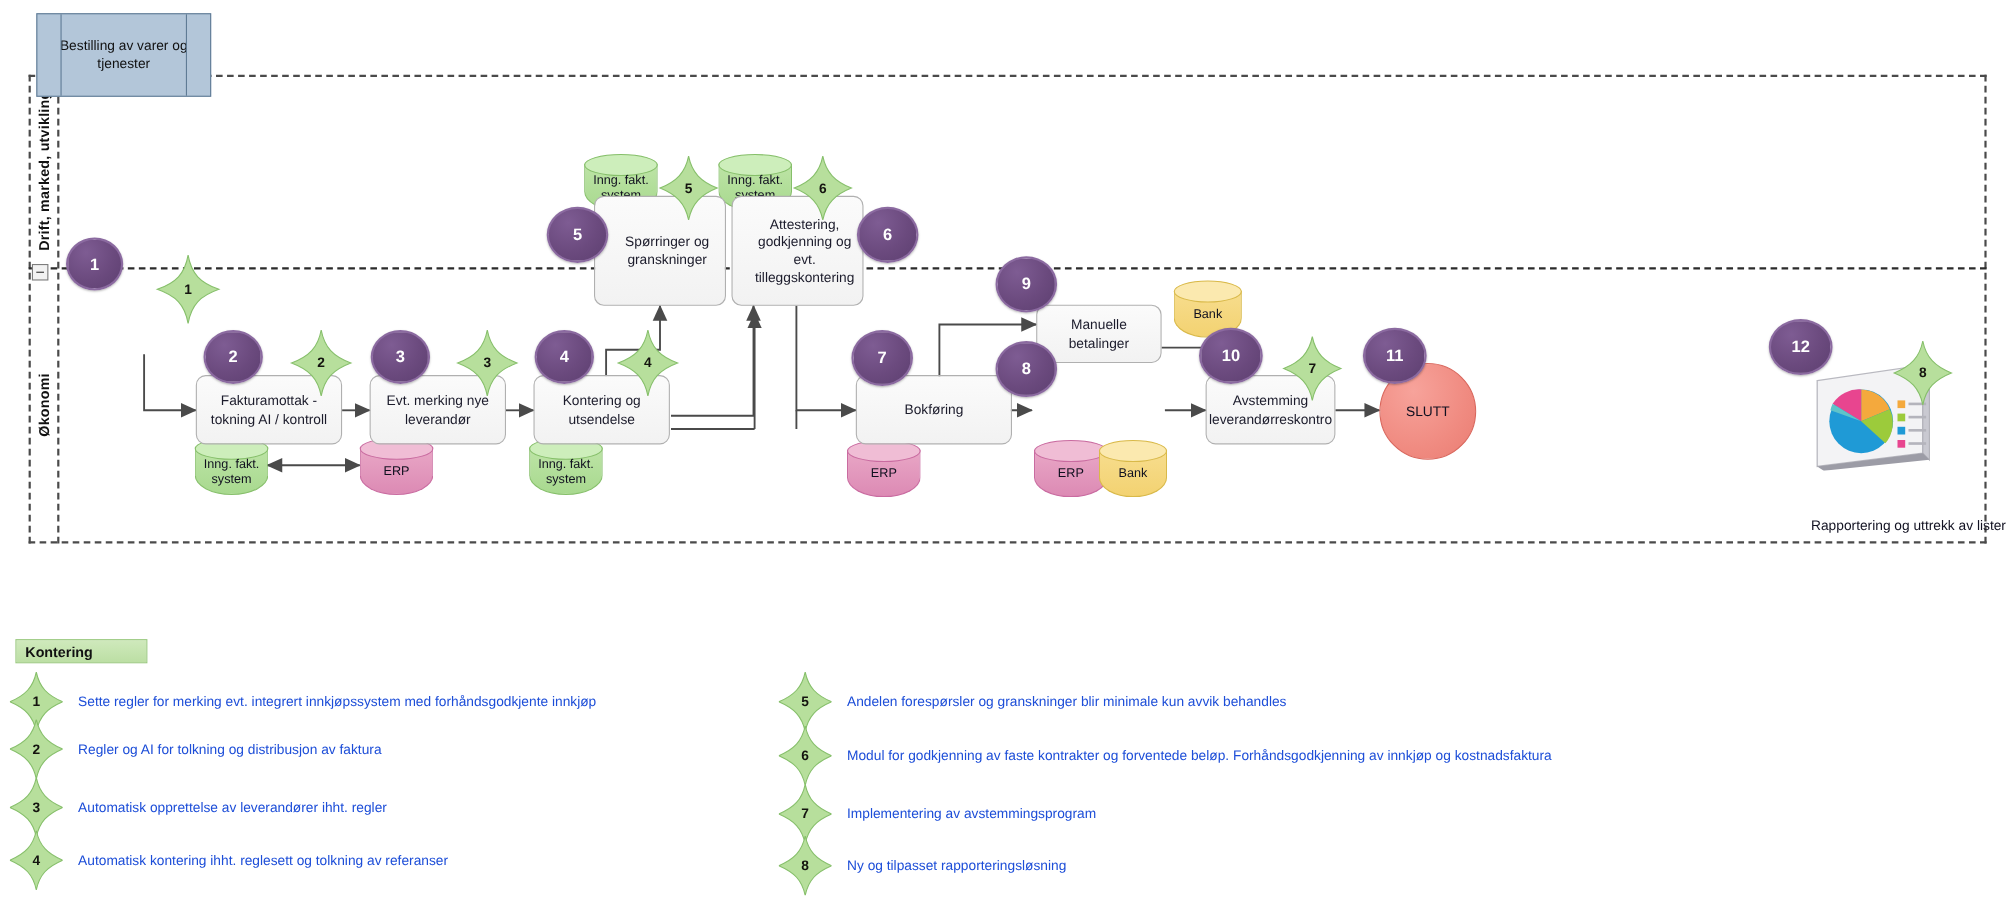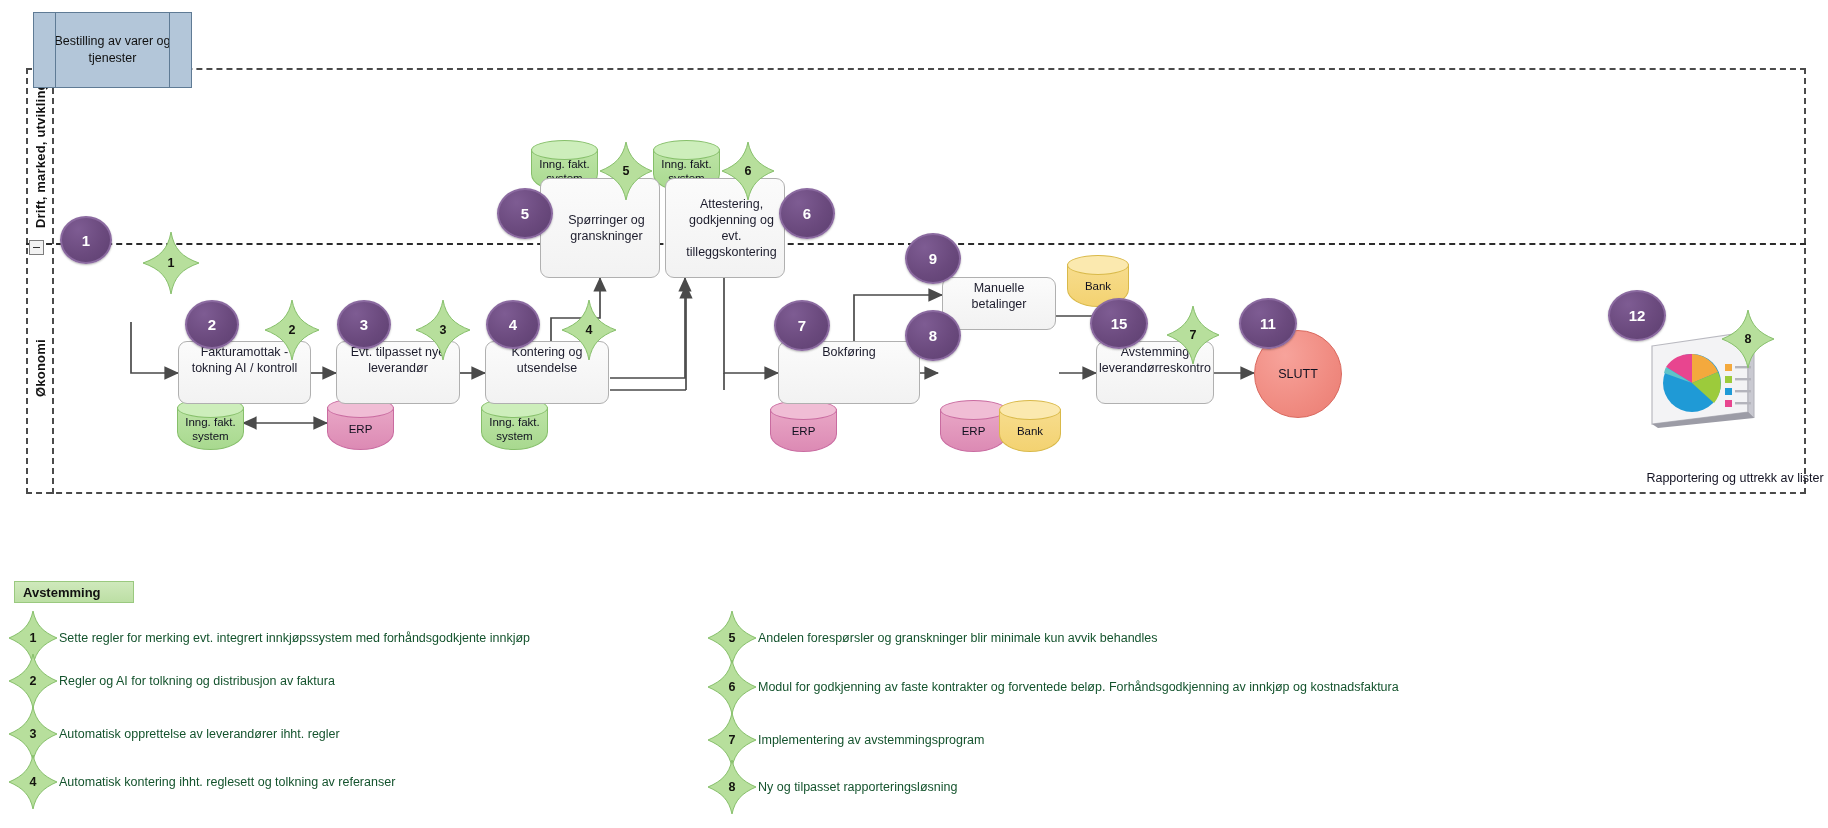--- a/index.html
+++ b/index.html
@@ -29,7 +29,7 @@
   
   .proc{position:absolute;background:linear-gradient(180deg,#fbfbfb 0%,#f2f2f2 100%);
         border:1px solid #b0b0b0;border-radius:9px;box-sizing:border-box;
-        display:flex;align-items:flex-start;justify-content:center;text-align:center;
+        display:flex;align-items:center;justify-content:center;text-align:center;
         font-size:12.5px;line-height:1.3;color:#1c1c2c;padding:2px 5px;z-index:4;}
   .proc.tall{align-items:center;padding-left:18px;}
 

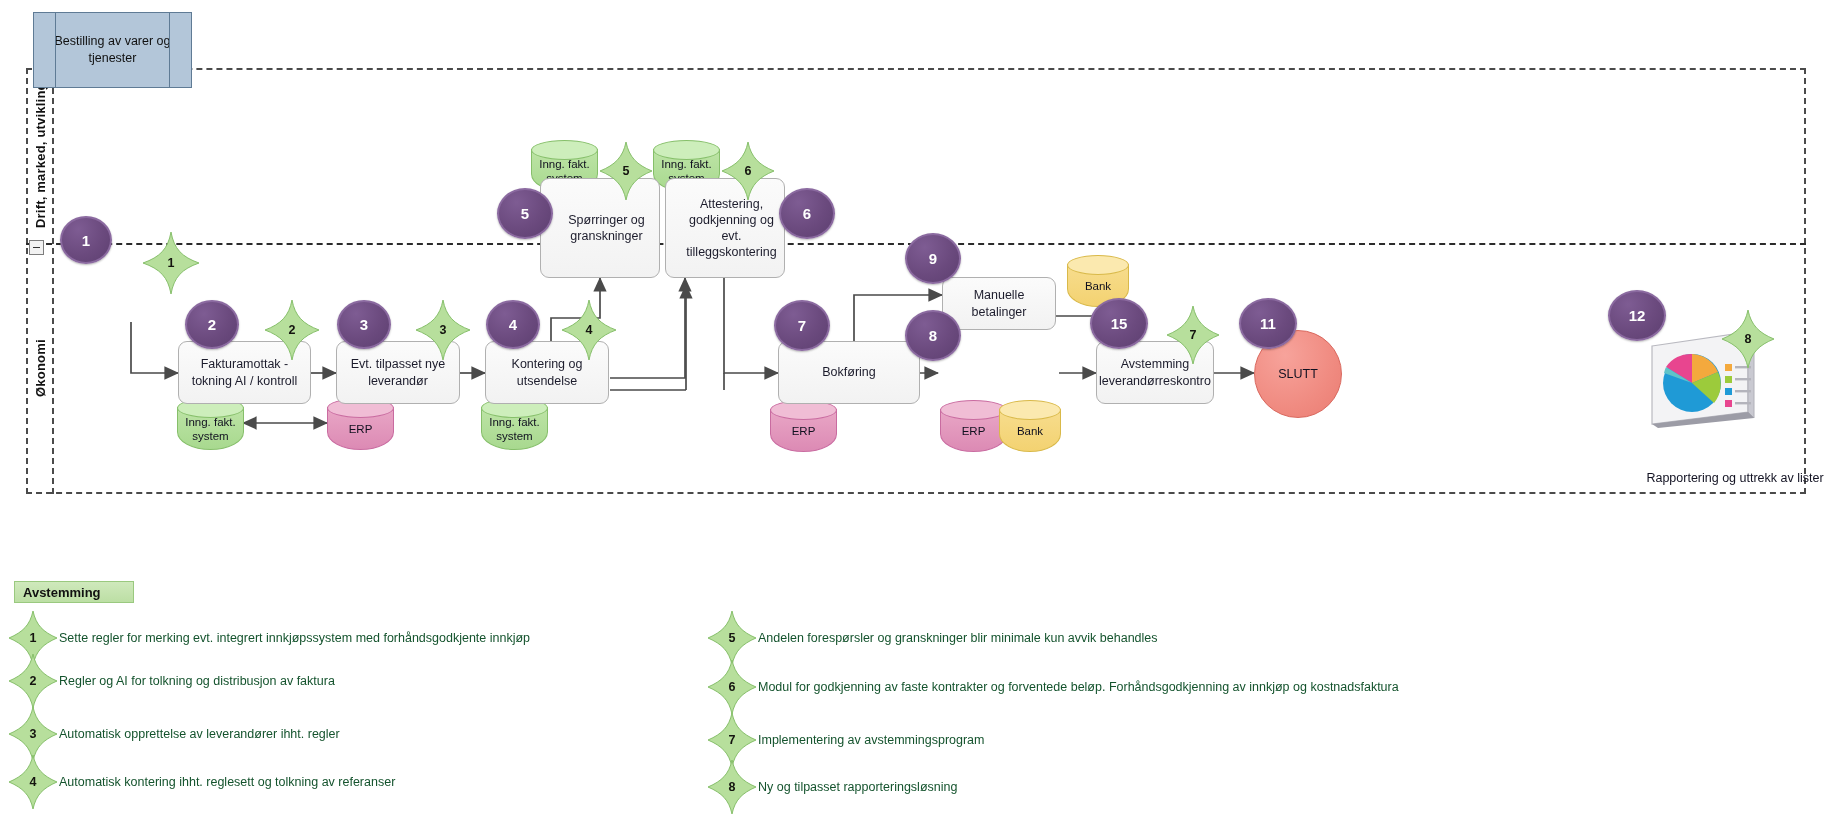--- a/index.html
+++ b/index.html
@@ -316,7 +316,7 @@
     <span>Avstemming leverandørreskontro</span>
   </div>
   <div class="badge" style="left:1090px;top:298px;width:54px;height:47px;">
-    <span>15</span>
+    <span>10</span>
   </div>
   <div class="star" style="left:1167px;top:306px;width:52px;height:58px;">
     <svg width="52" height="58" viewBox="0 0 52 58">

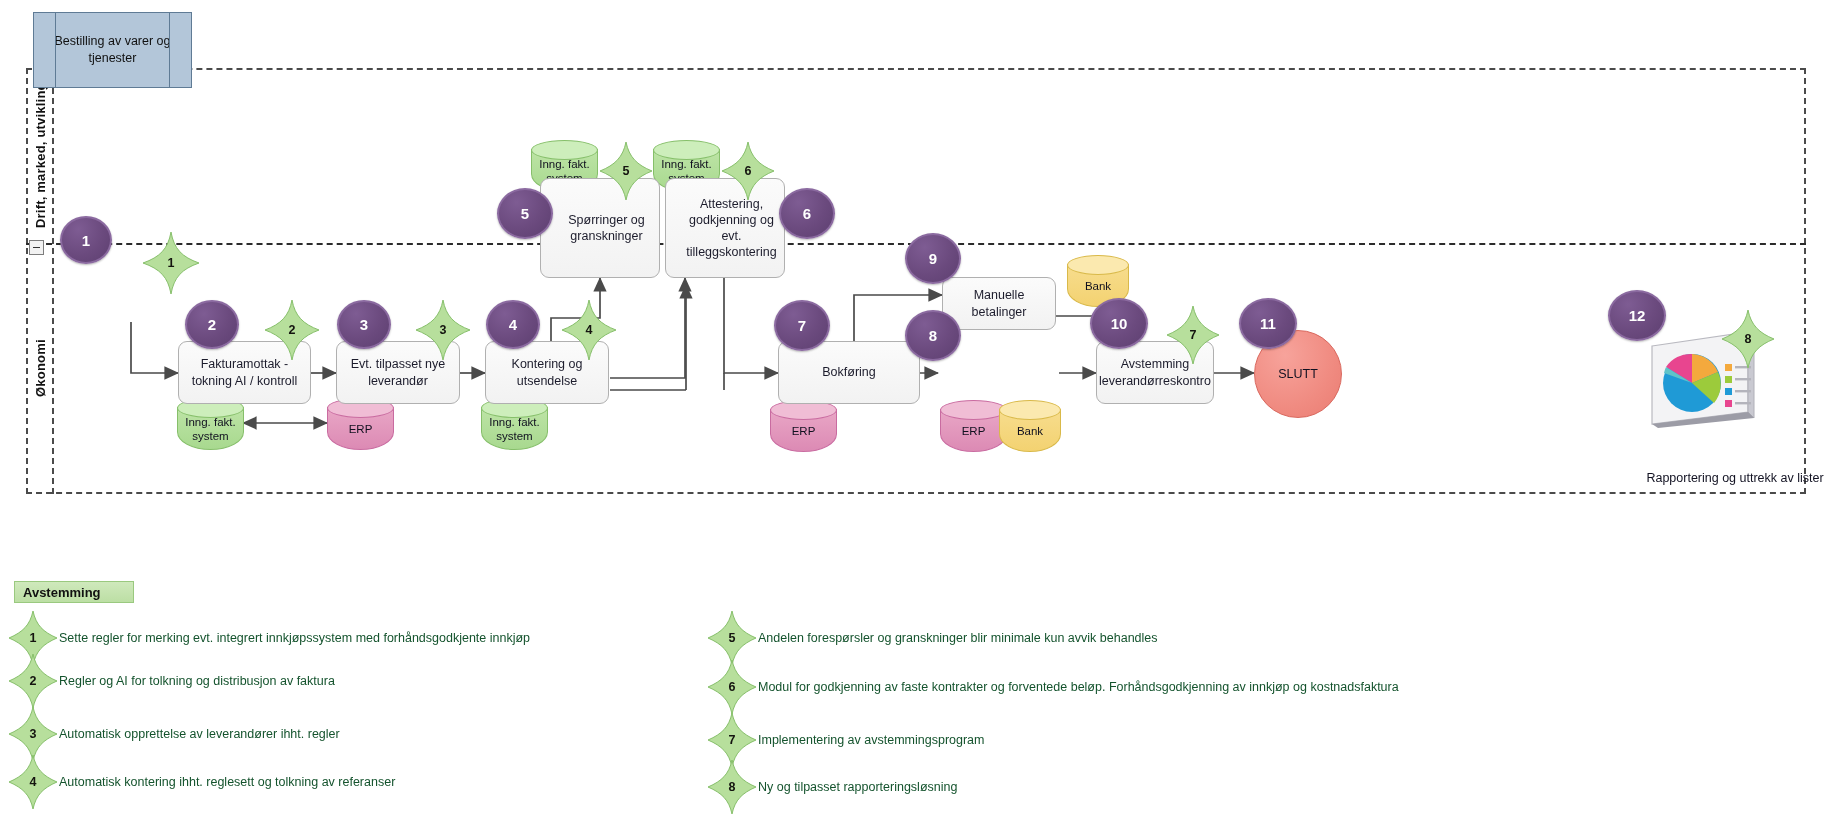--- a/index.html
+++ b/index.html
@@ -208,7 +208,7 @@
   </div>
 
   <div class="proc" style="left:336px;top:341px;width:124px;height:63px;">
-    <span>Evt. tilpasset nye leverandør</span>
+    <span>Evt. merking nye leverandør</span>
   </div>
   <div class="badge" style="left:337px;top:300px;width:50px;height:45px;">
     <span>3</span>

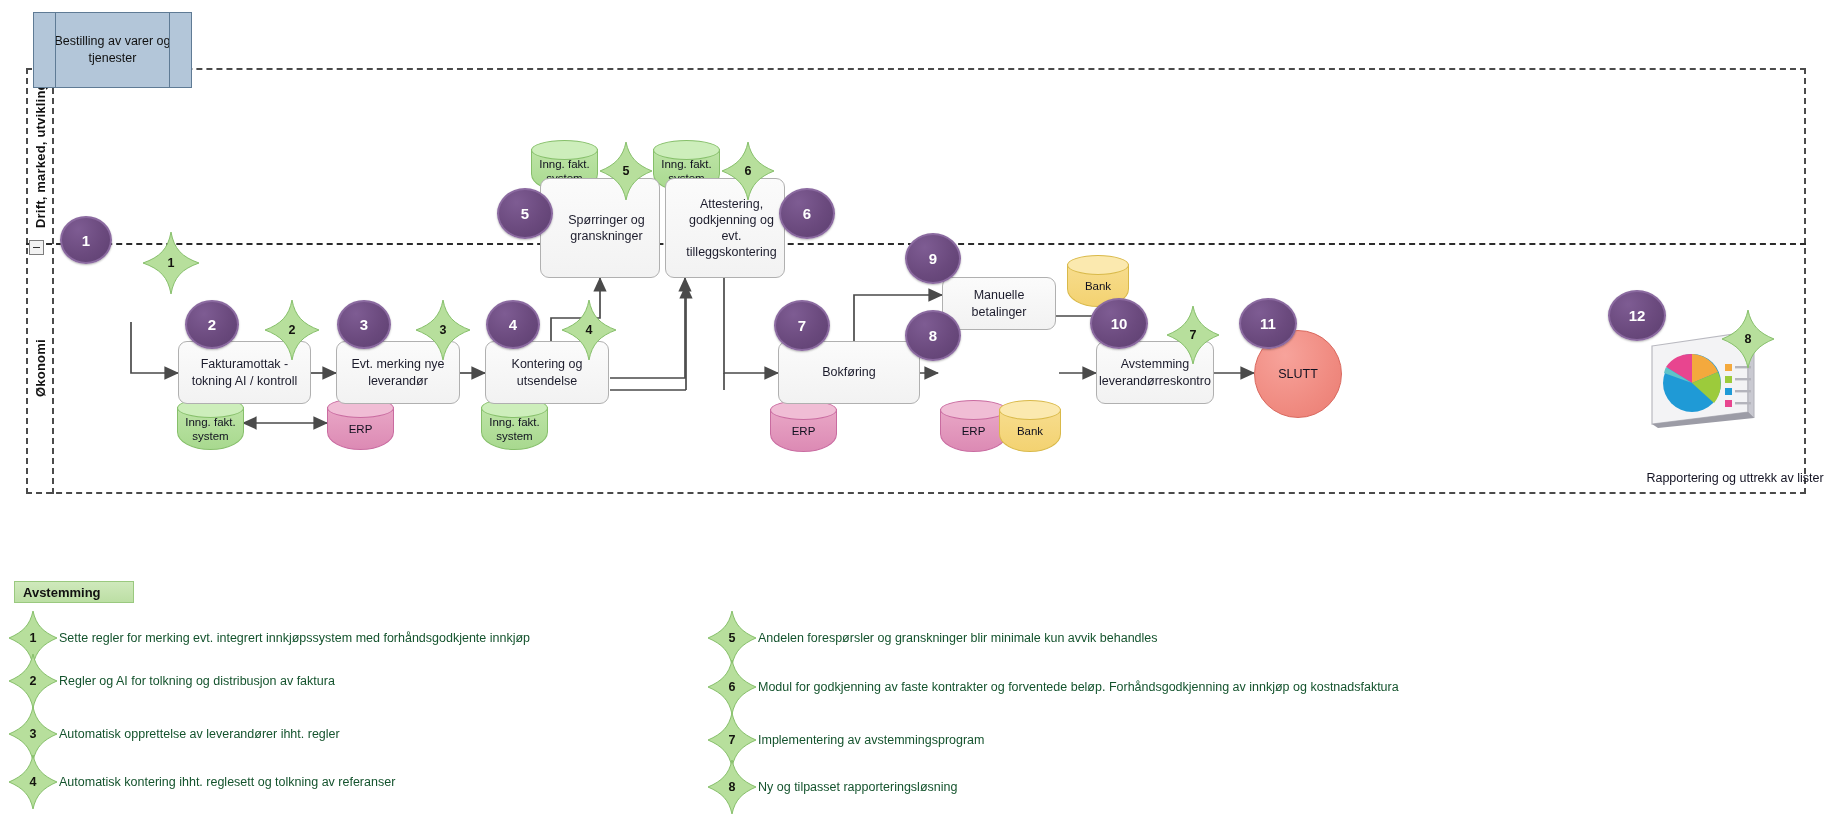--- a/index.html
+++ b/index.html
@@ -368,7 +368,7 @@
   <div class="report-cap" style="left:1645px;top:470px;width:180px;">Rapportering og uttrekk av lister</div>
 
   <div class="legend-title" style="left:14px;top:581px;width:120px;height:22px;">
-    <span>Avstemming</span>
+    <span>Kontering</span>
   </div>
 
   <div class="leg-row" style="left:9px;top:611px;">

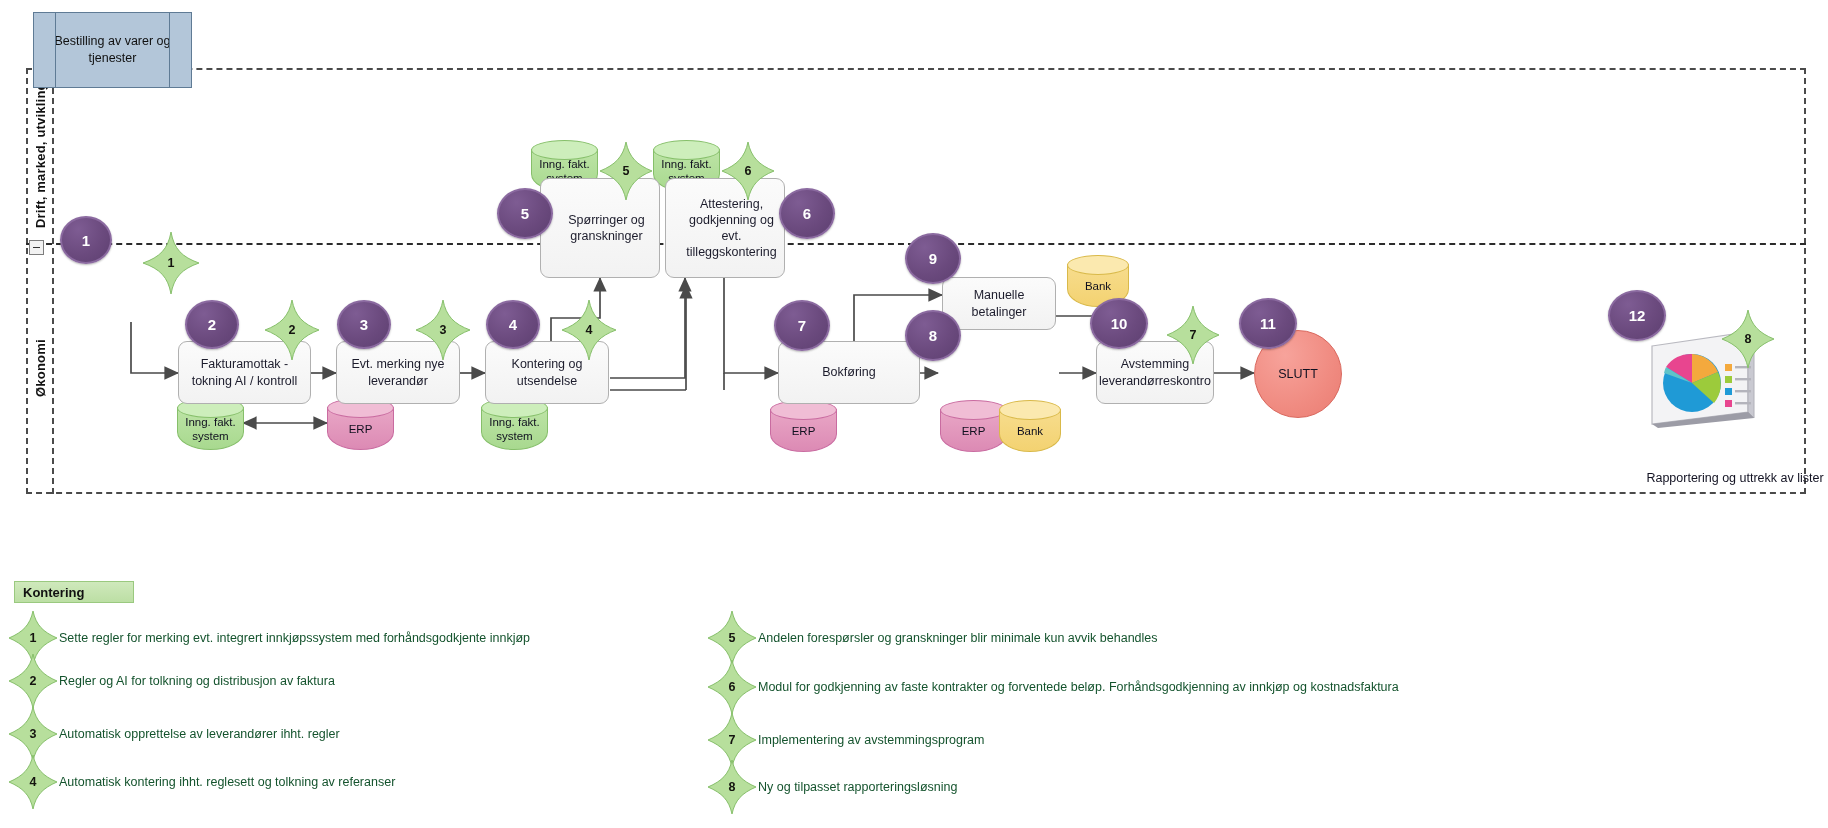--- a/index.html
+++ b/index.html
@@ -82,7 +82,7 @@
   .leg-star{position:relative;width:48px;height:54px;flex:0 0 48px;}
   .leg-star .num{position:absolute;left:0;right:0;top:0;bottom:0;display:flex;align-items:center;
                  justify-content:center;font-size:12.5px;font-weight:bold;color:#14140f;}
-  .leg-txt{font-size:12.5px;color:#14532d;margin-left:2px;white-space:nowrap;}
+  .leg-txt{font-size:12.5px;color:#1d4ed8;margin-left:14px;white-space:nowrap;}
 </style>
 </head>
 <body>

